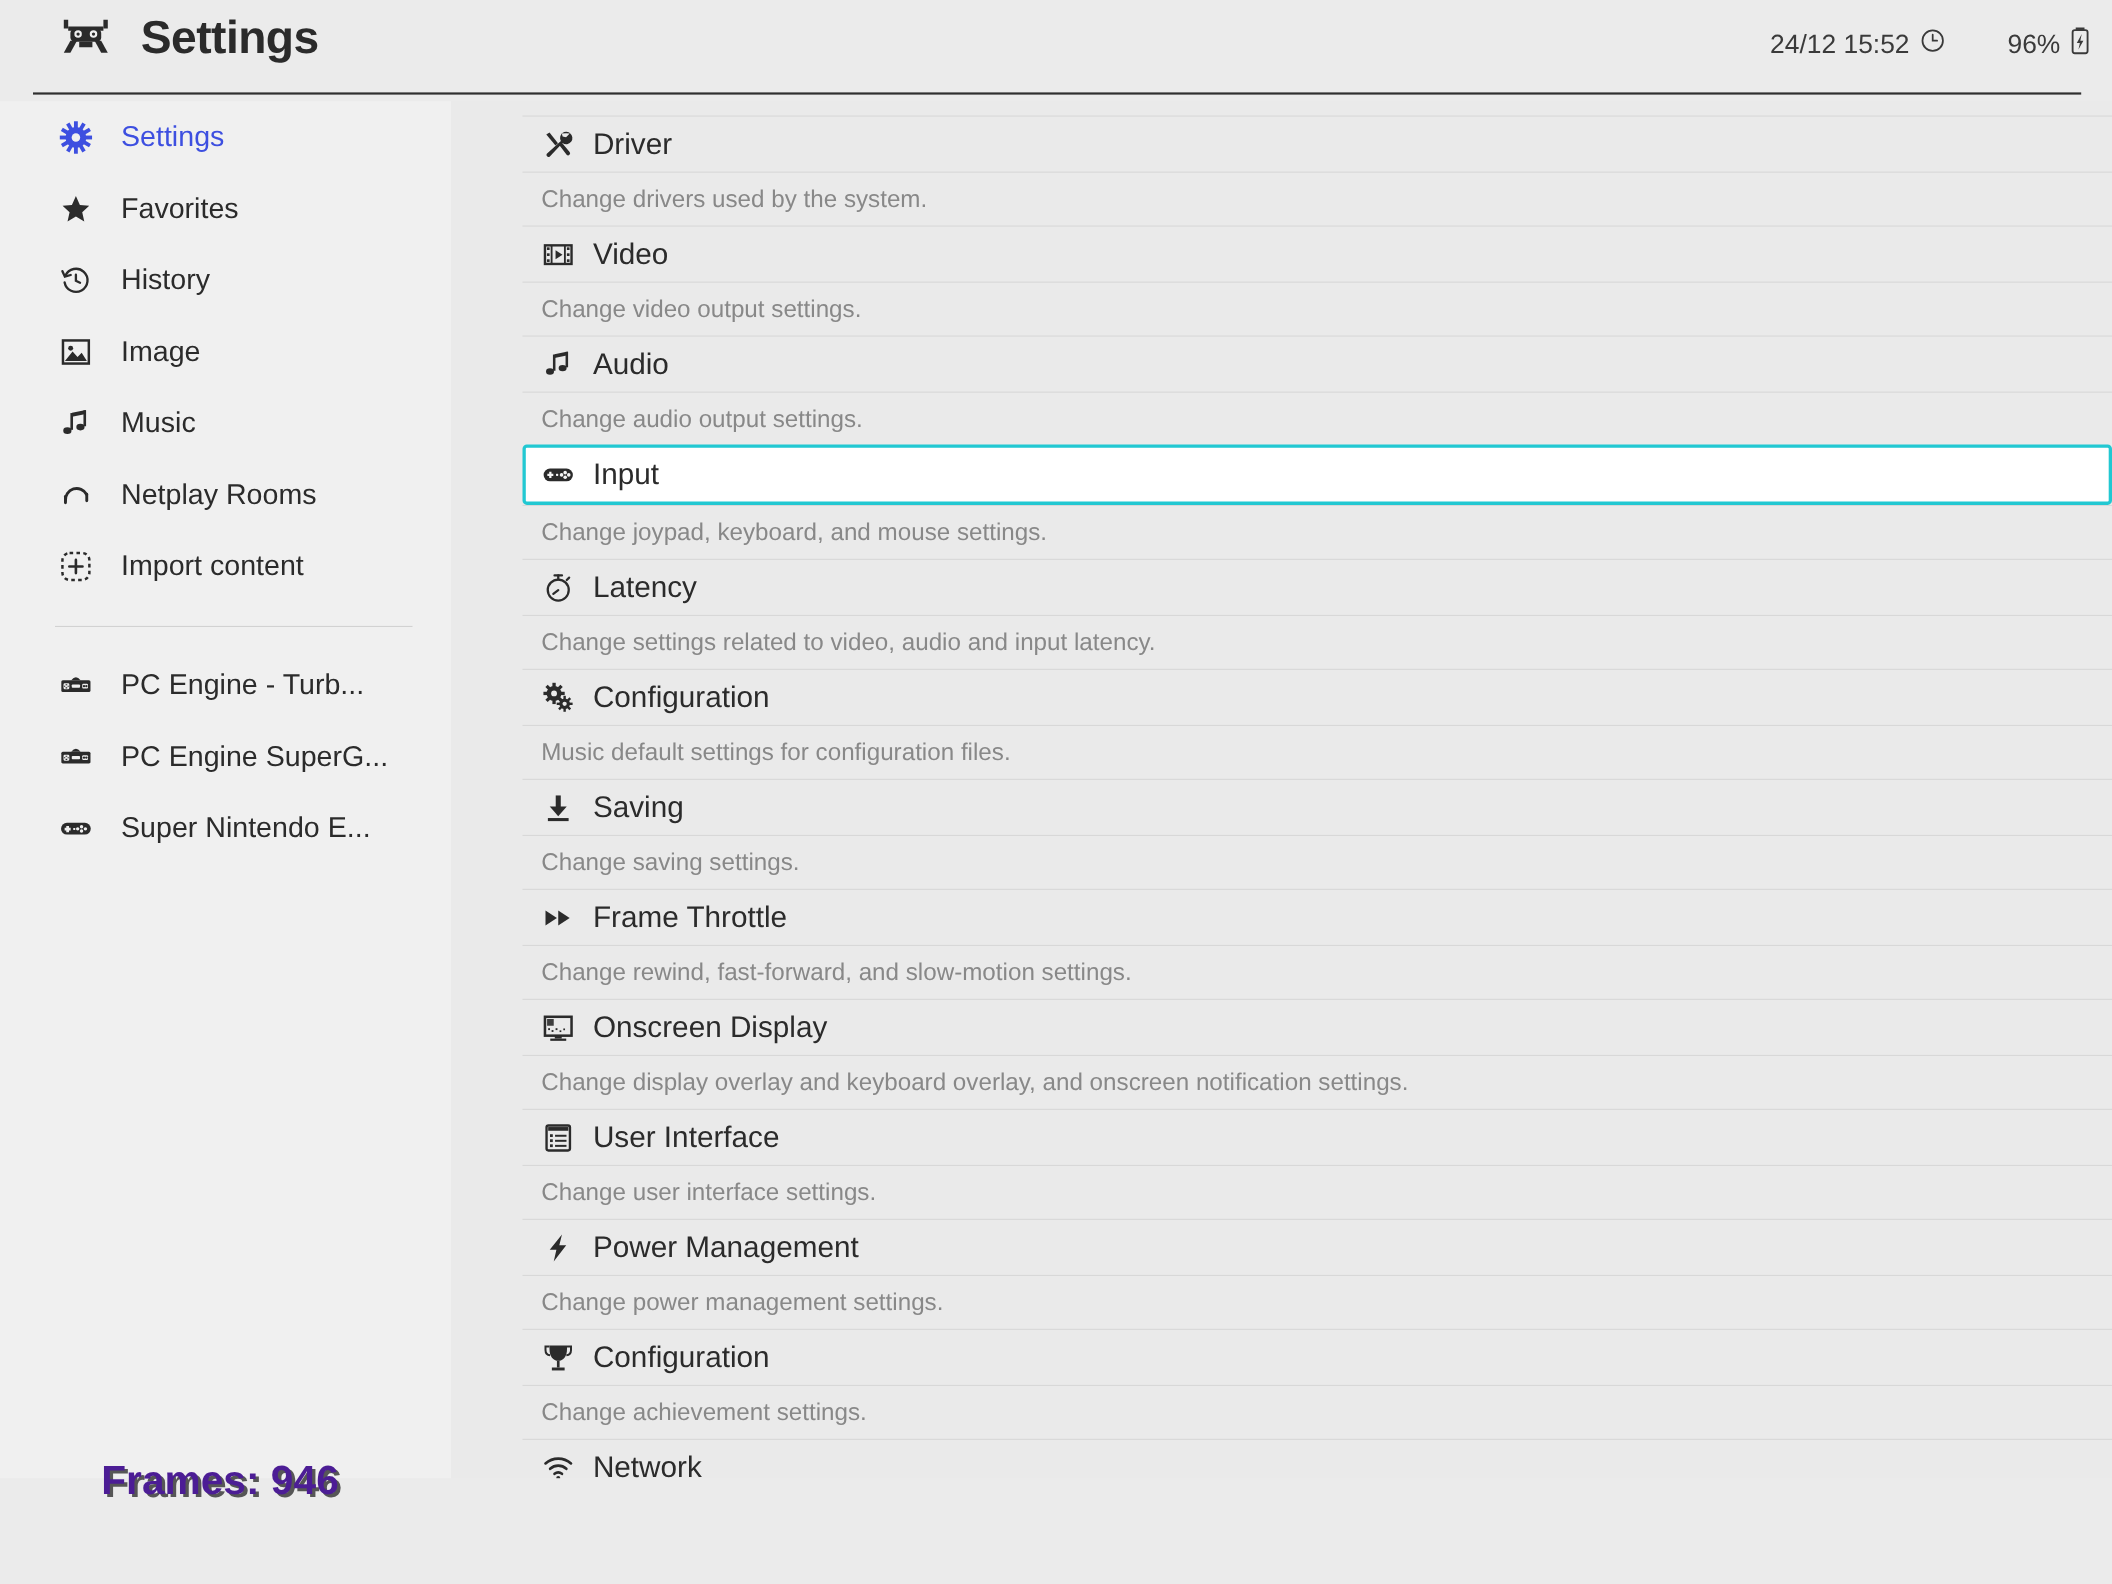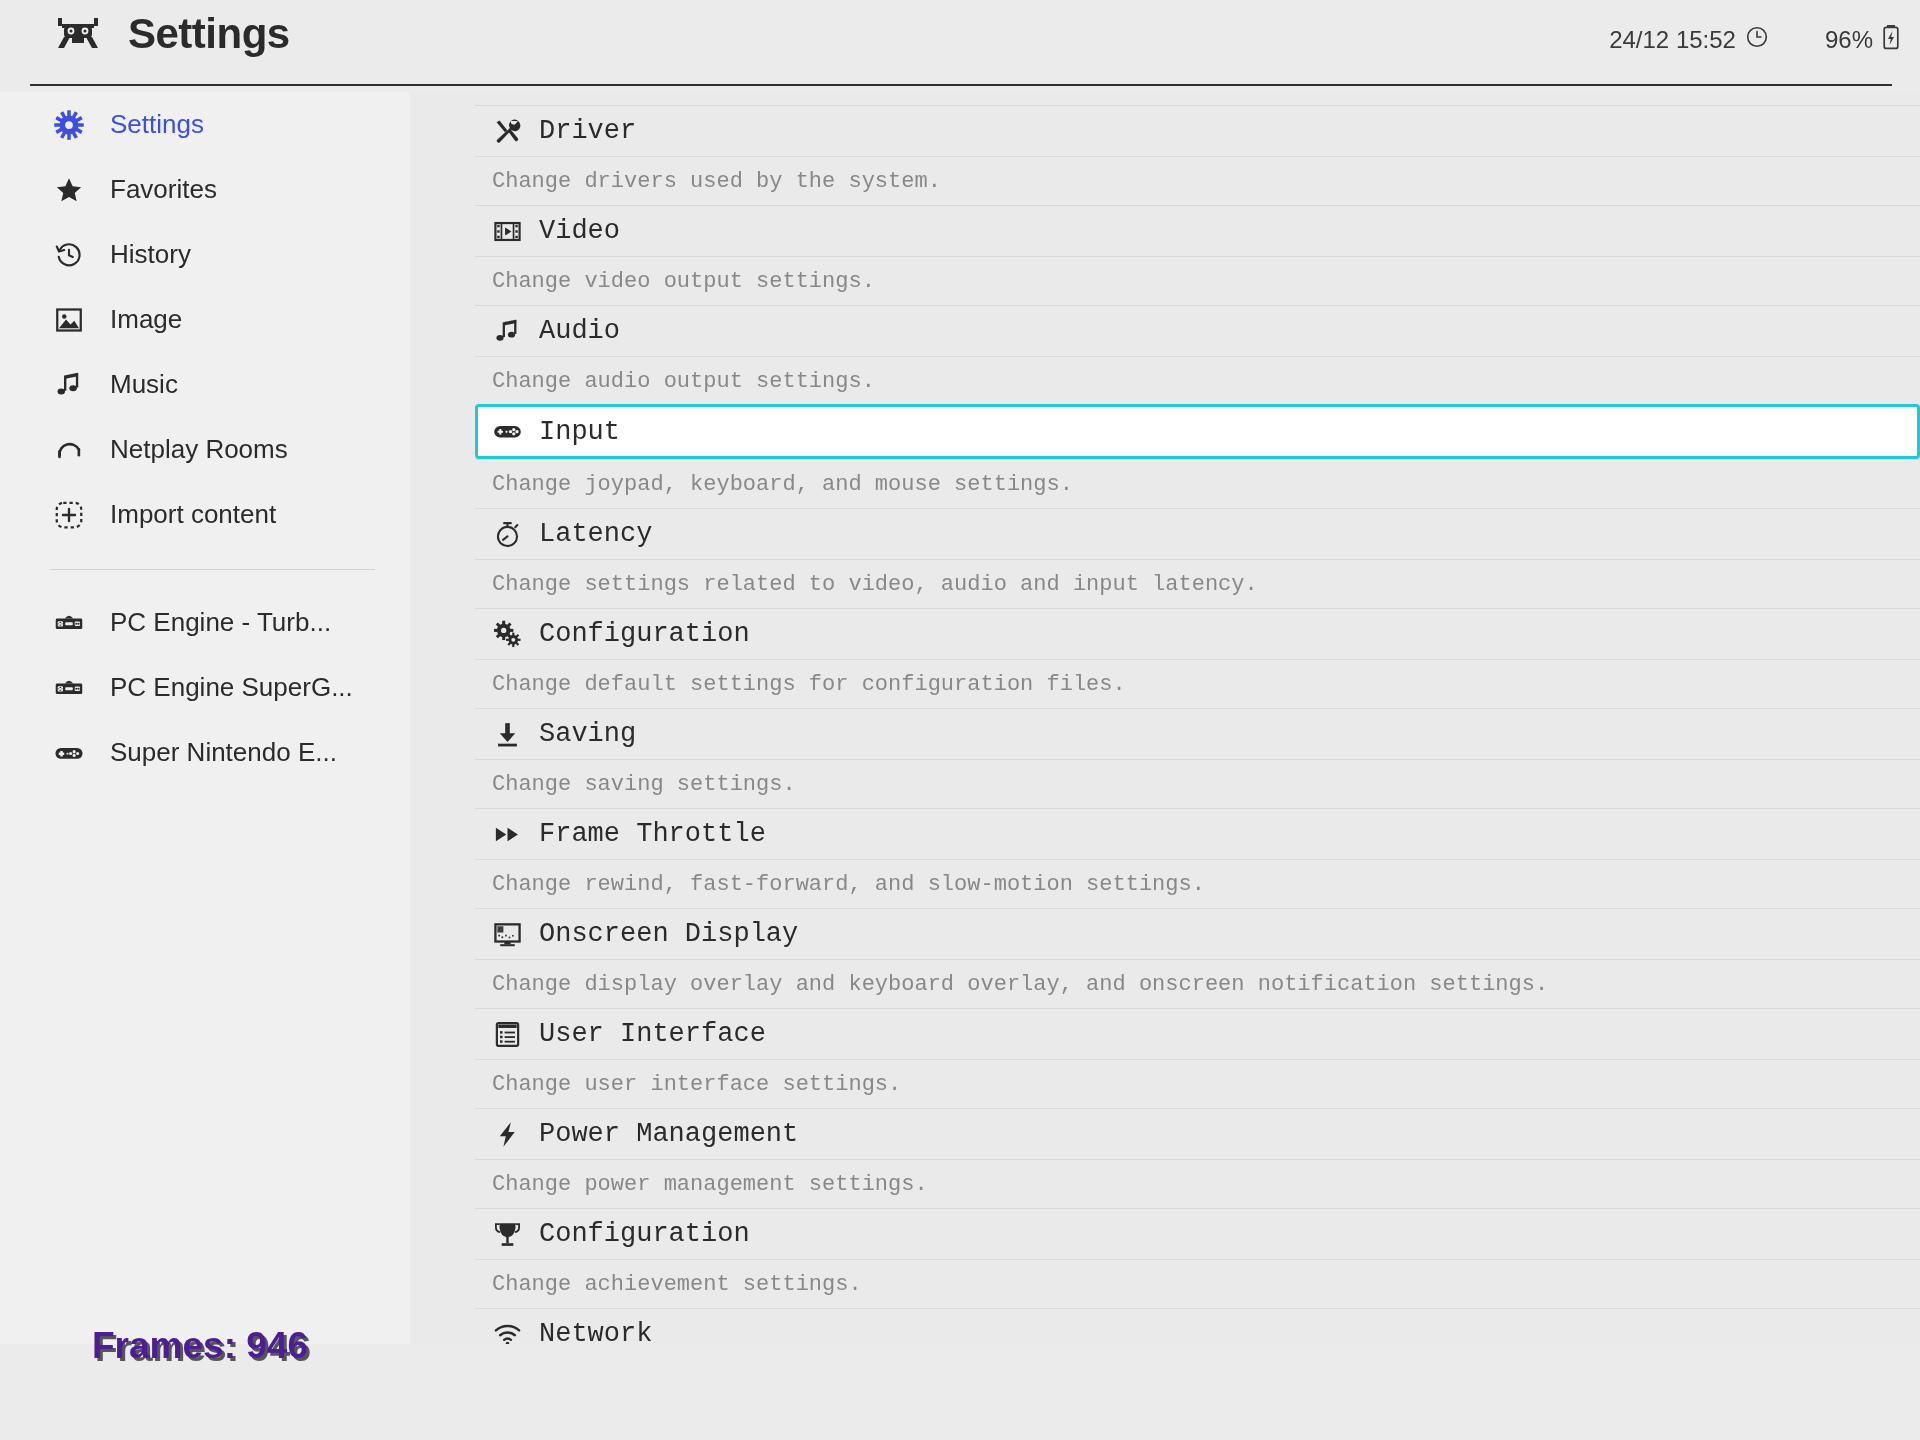--- a/index.html
+++ b/index.html
@@ -111,7 +111,6 @@
     position: absolute;
     left: 65px; top: 13px;
     width: 1445px;
-    font-family: Liberation Mono, monospace;
   }
   .entry { position: relative; }
   .row-title {

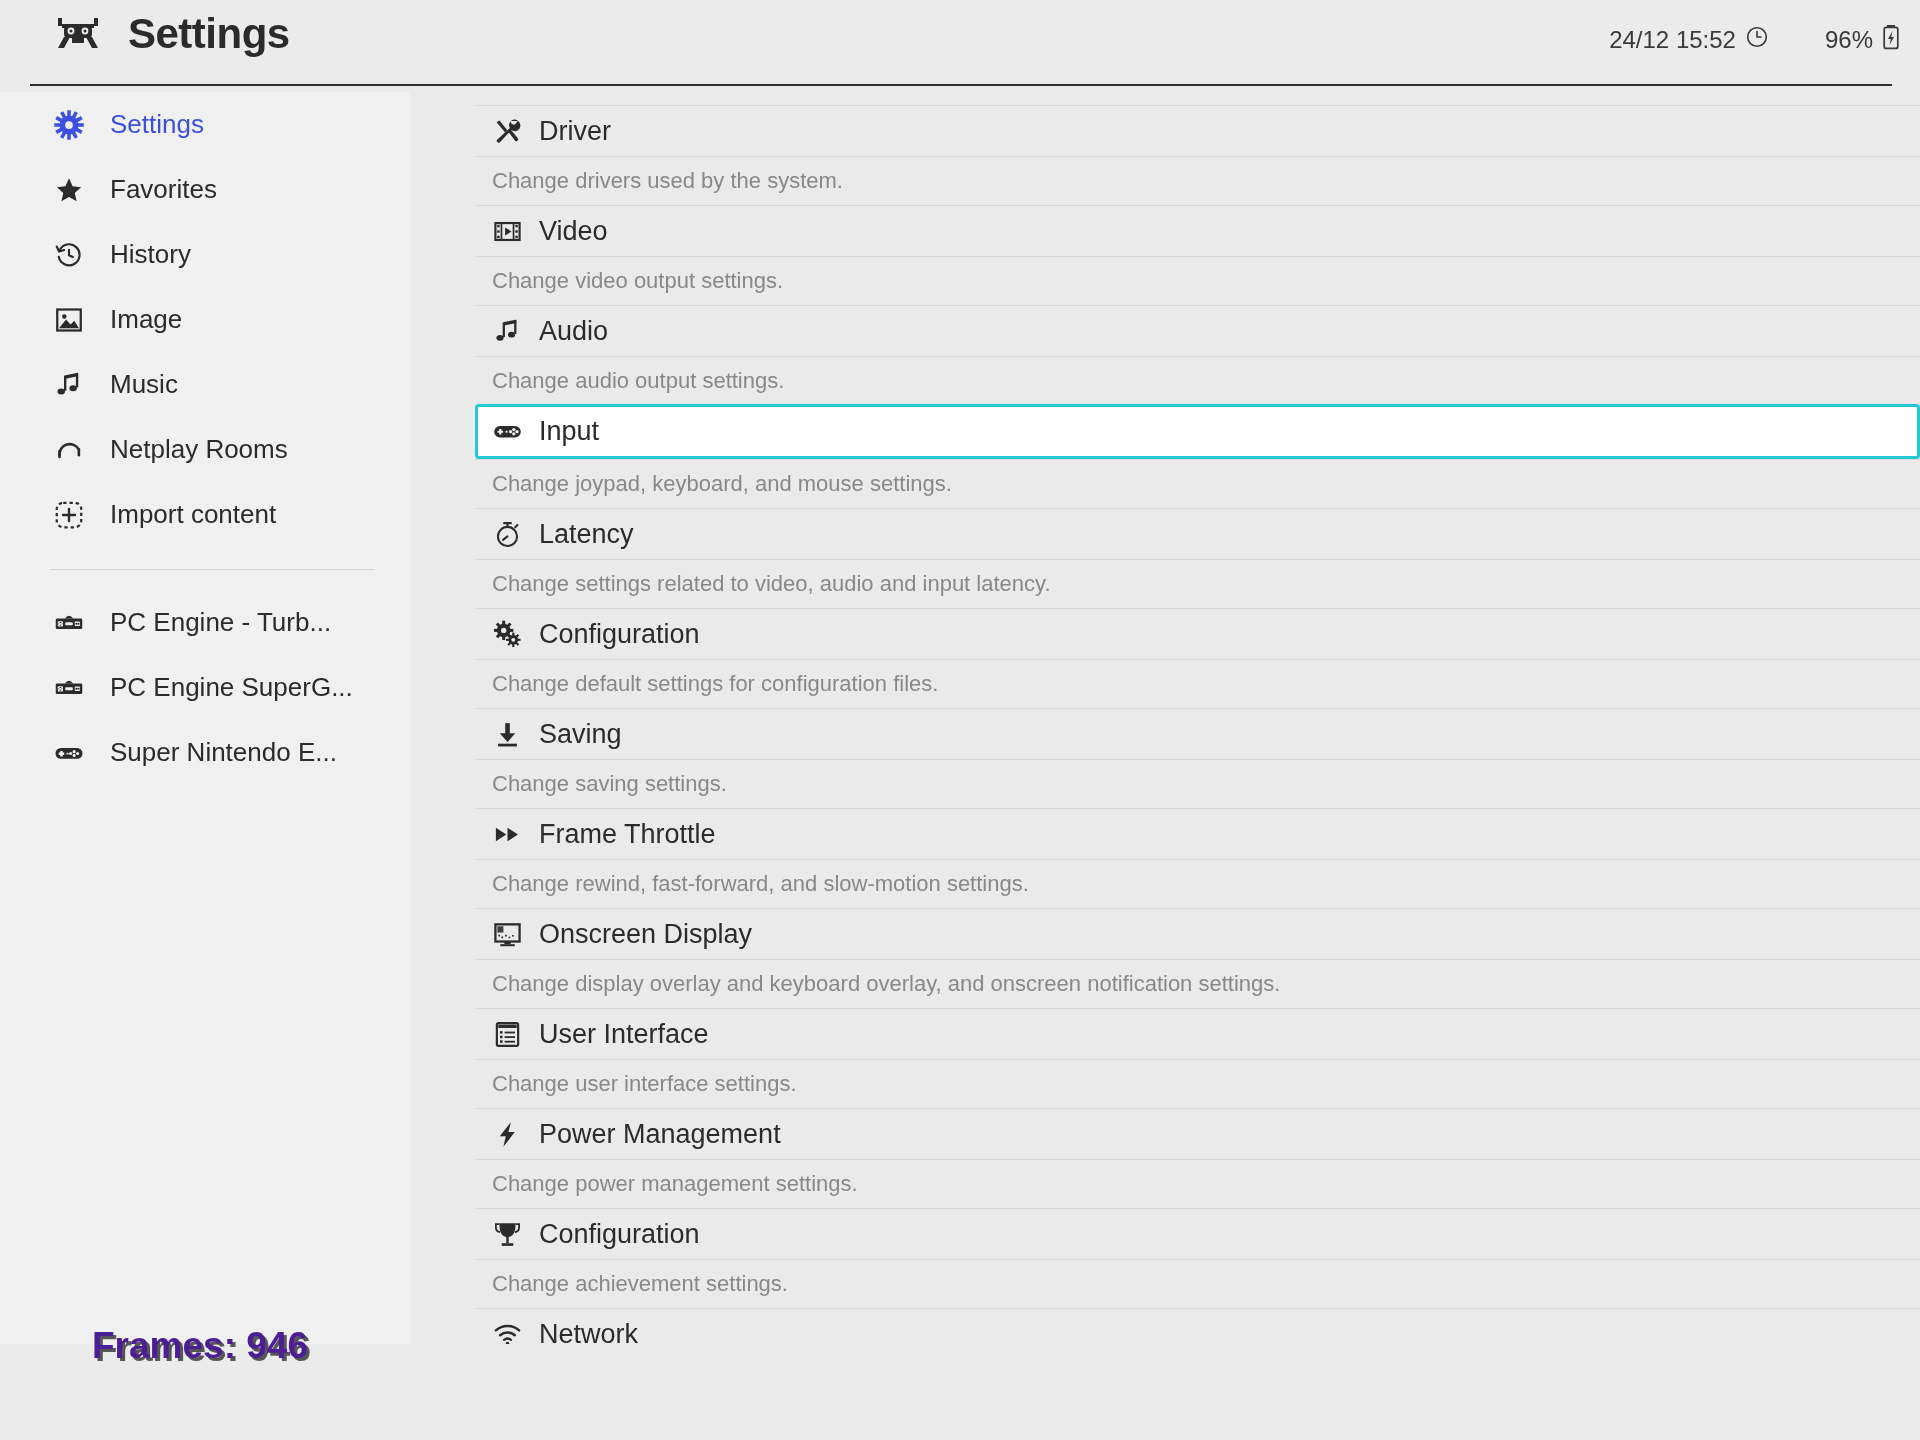--- a/index.html
+++ b/index.html
@@ -505,7 +505,7 @@
           <span class="rlabel">Configuration</span>
         </div>
       </div>
-      <div class="row-sub">Change default settings for configuration files.</div>
+      <div class="row-sub">Music default settings for configuration files.</div>
       <div class="entry">
         <div class="row-title">
           <span class="ricon">

